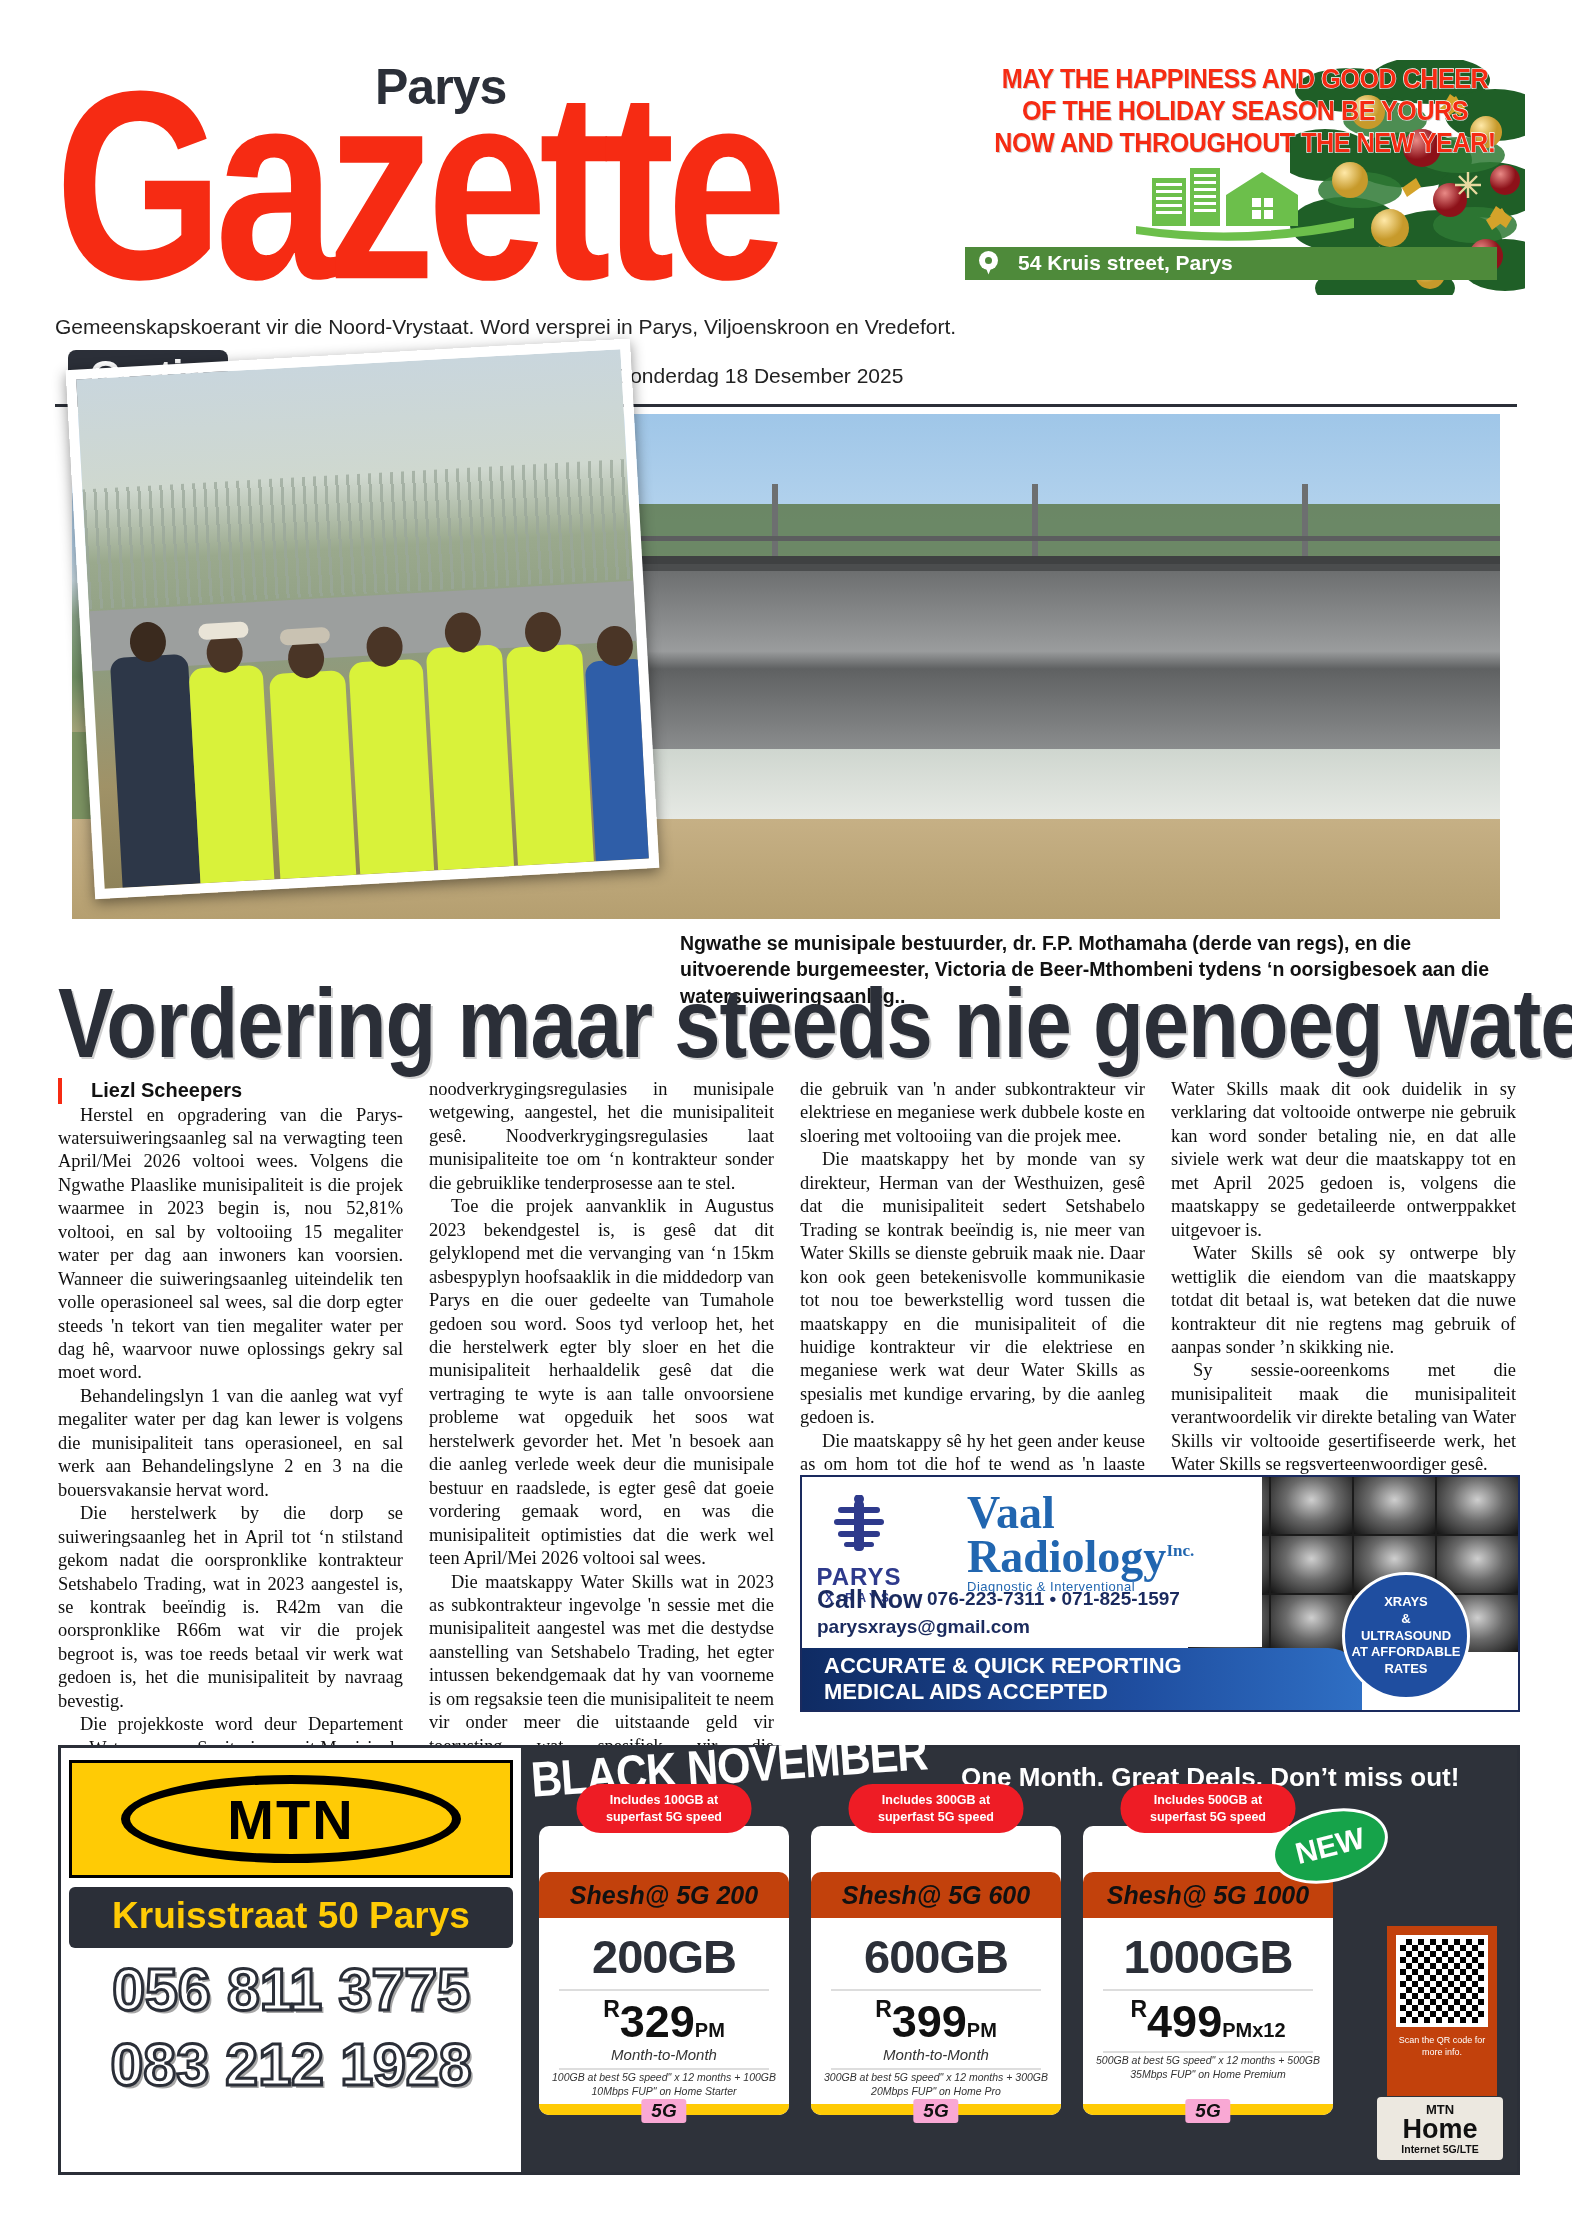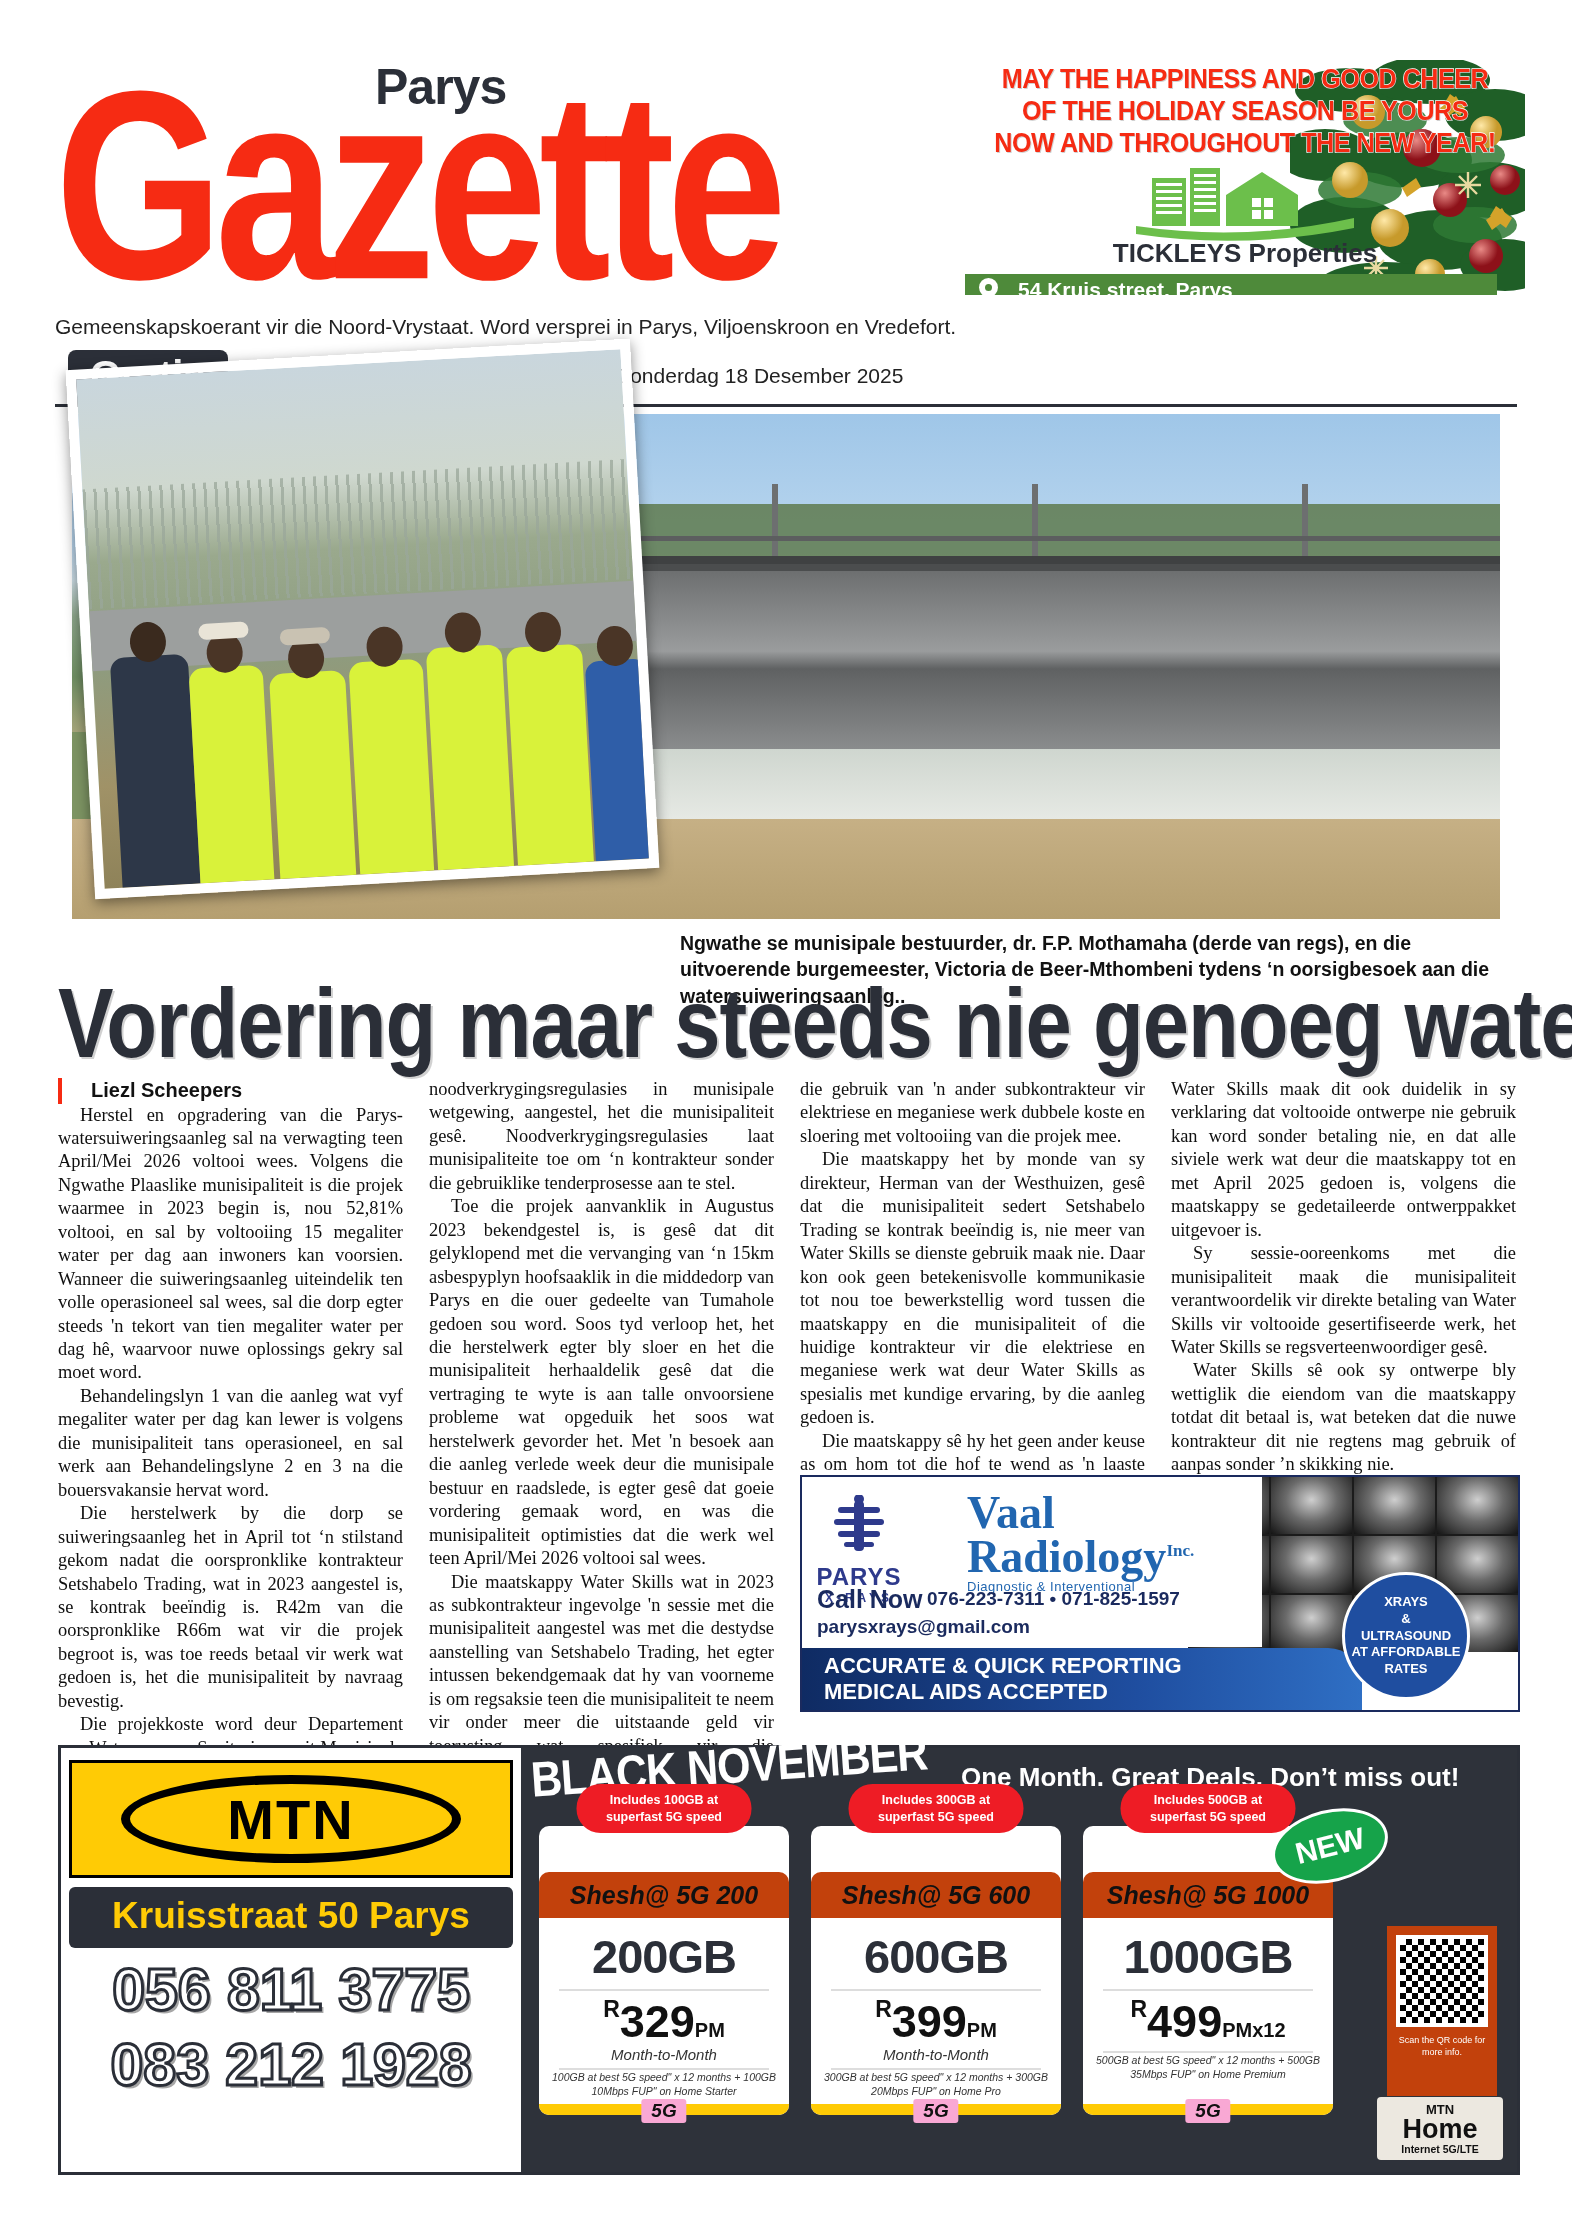--- a/index.html
+++ b/index.html
@@ -353,7 +353,6 @@
             <path d="M96 31 L132 8 L168 31 L168 26 L132 3 L96 26 Z"></path>
           </g>
         </svg>
-        <div class="tick-name">TICKLEYS Properties</div>
       </div>
 
       <div class="tick-bar addr">

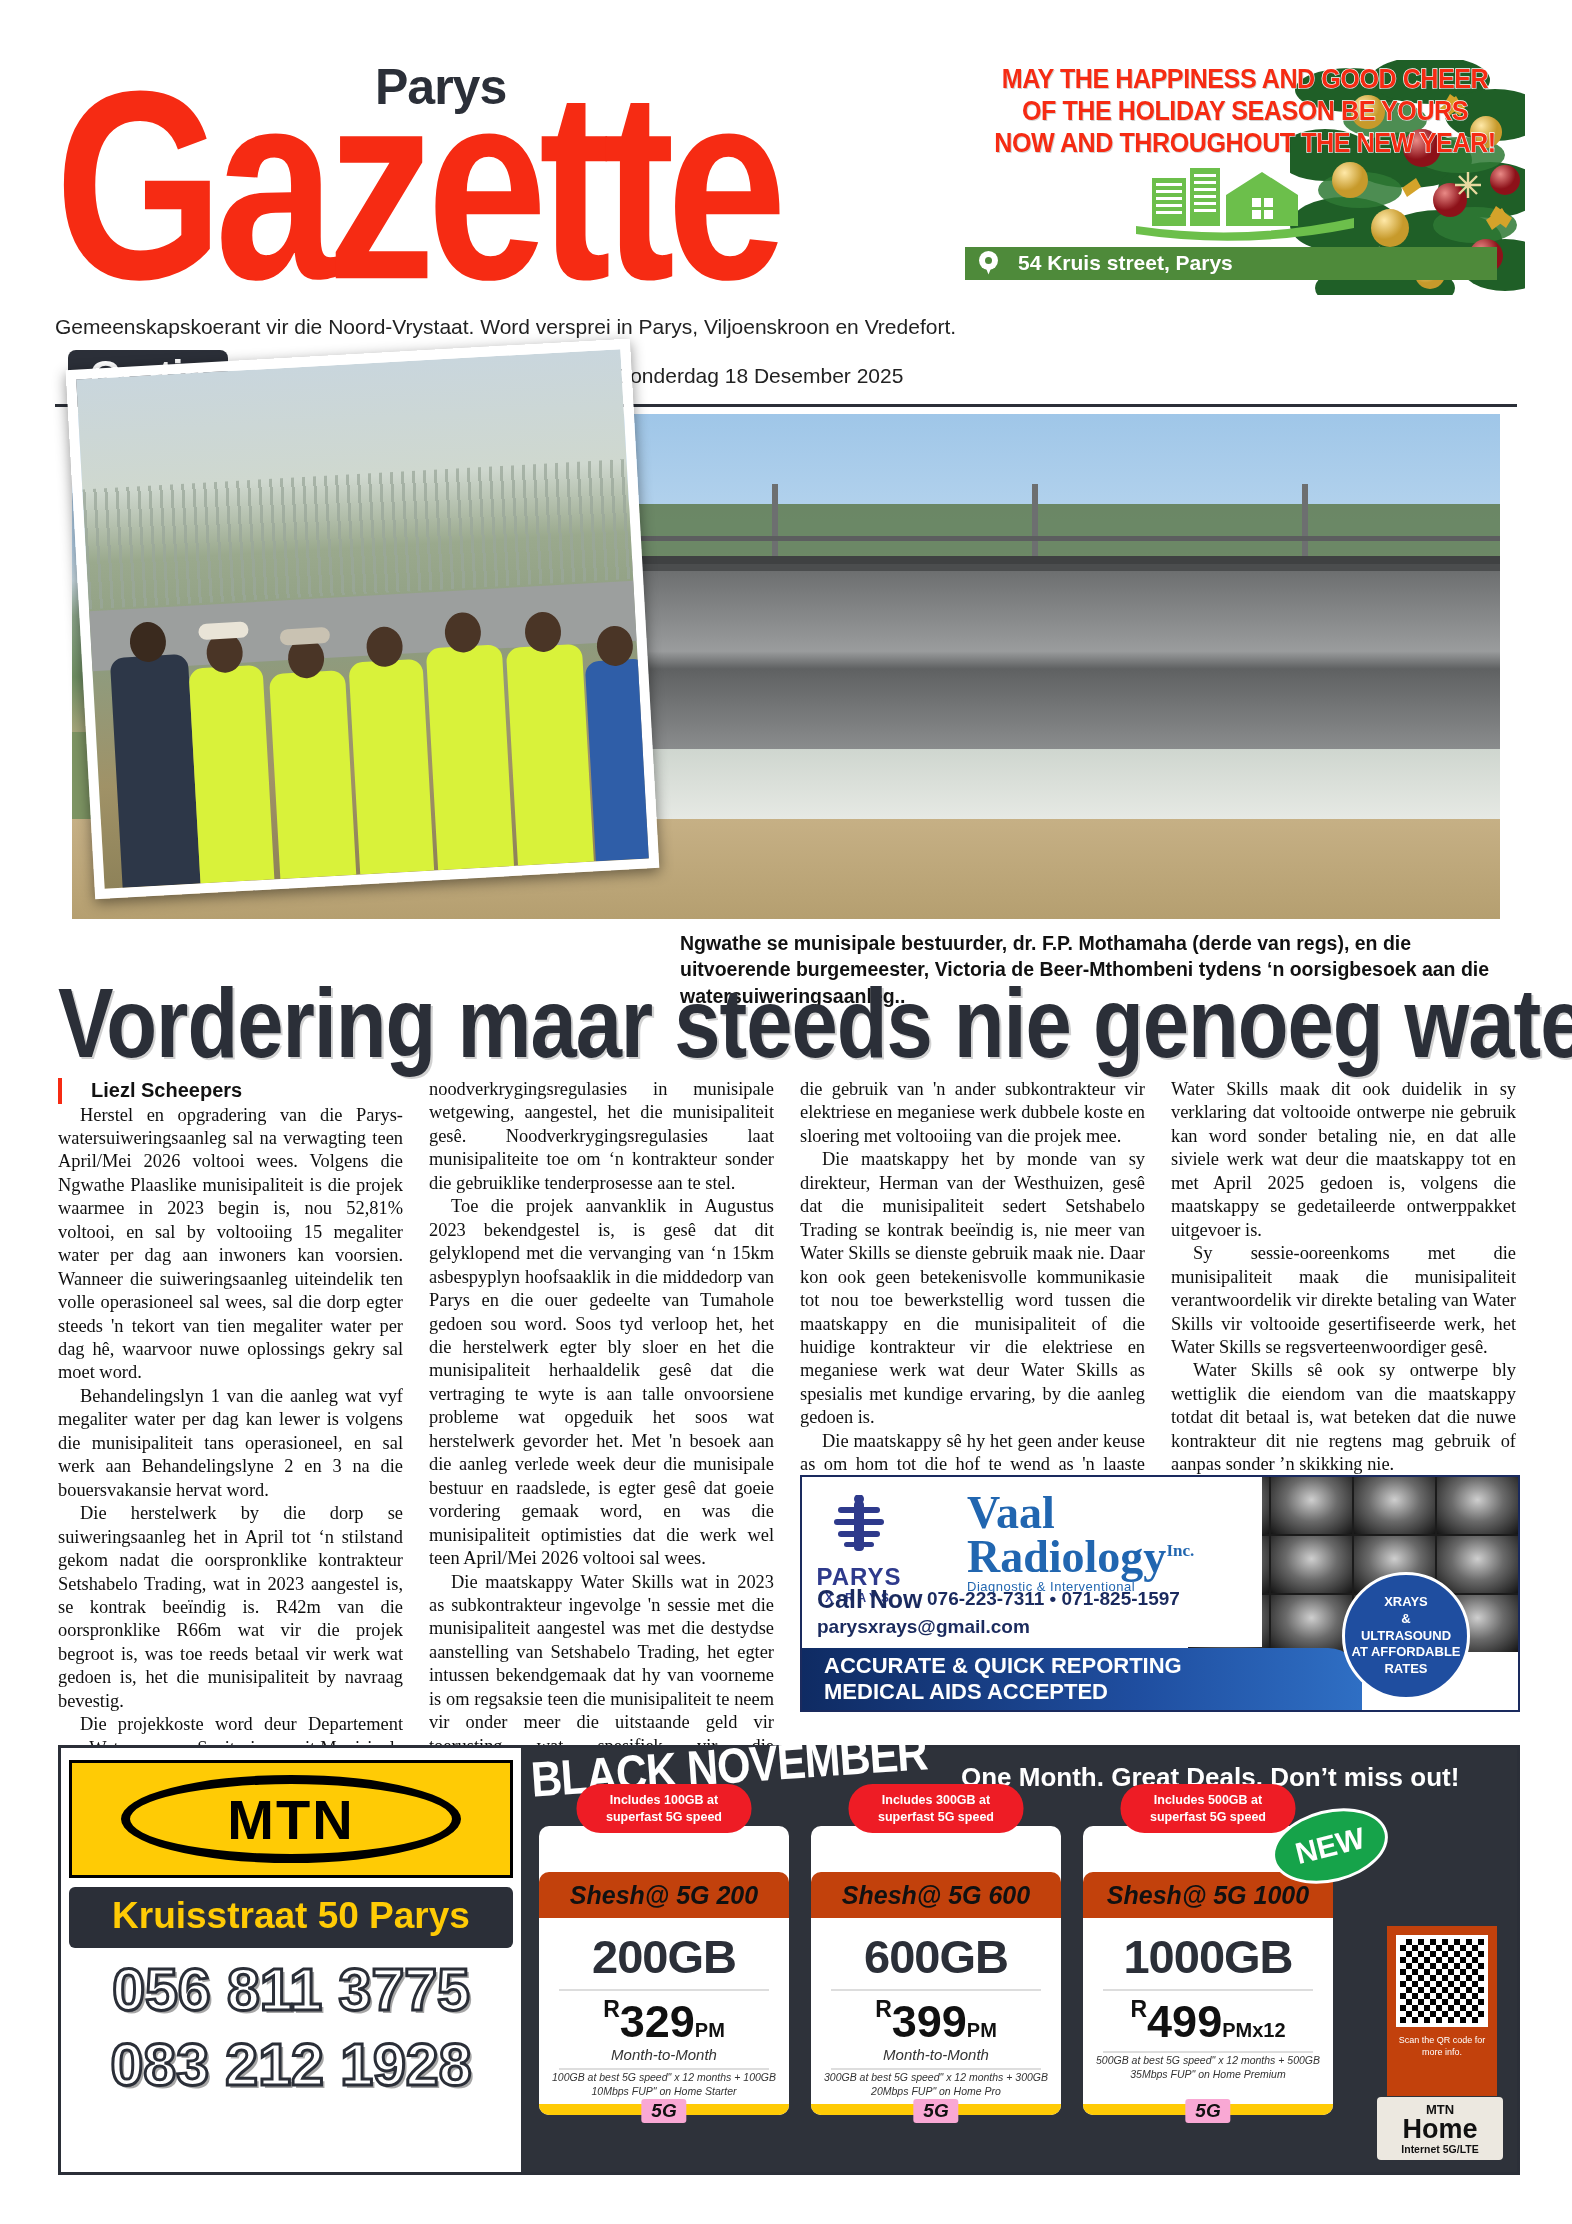--- a/index.html
+++ b/index.html
@@ -439,8 +439,8 @@
     </div>
     <div class="col col4">
       <p class="noind">Water Skills maak dit ook duidelik in sy verklaring dat voltooide ontwerpe nie gebruik kan word sonder betaling nie, en dat alle siviele werk wat deur die maatskappy tot en met April 2025 gedoen is, volgens die maatskappy se gedetaileerde ontwerppakket uitgevoer is.</p>
+      <p>Water Skills sê ook sy ontwerpe bly wettiglik die eiendom van die maatskappy totdat dit betaal is, wat beteken dat die nuwe kontrakteur dit nie regtens mag gebruik of aanpas sonder ’n skikking nie.</p>
       <p>Sy sessie-ooreenkoms met die munisipaliteit maak die munisipaliteit verantwoordelik vir direkte betaling van Water Skills vir voltooide gesertifiseerde werk, het Water Skills se regsverteenwoordiger gesê.</p>
-      <p>Water Skills sê ook sy ontwerpe bly wettiglik die eiendom van die maatskappy totdat dit betaal is, wat beteken dat die nuwe kontrakteur dit nie regtens mag gebruik of aanpas sonder ’n skikking nie.</p>
       <p>Die munisipaliteit het by navraag hom nie oor die betalingskwessie met Water Skills uitgelaat nie.</p>
     </div>
   </div>

